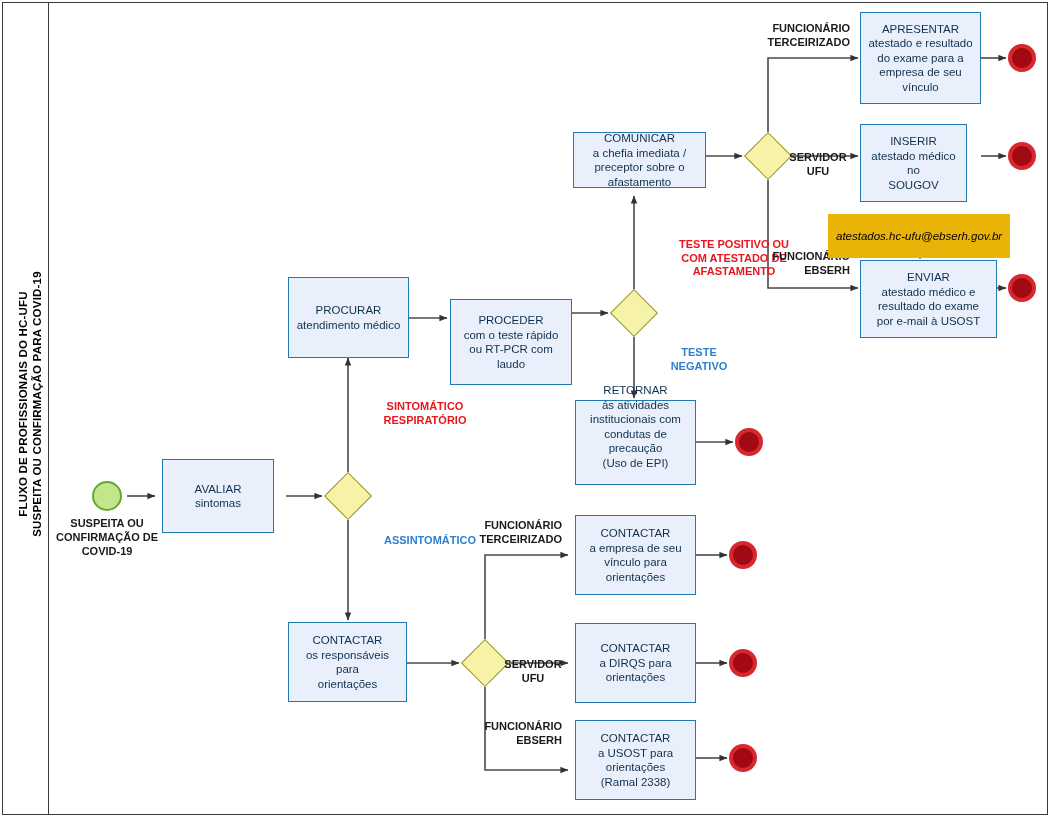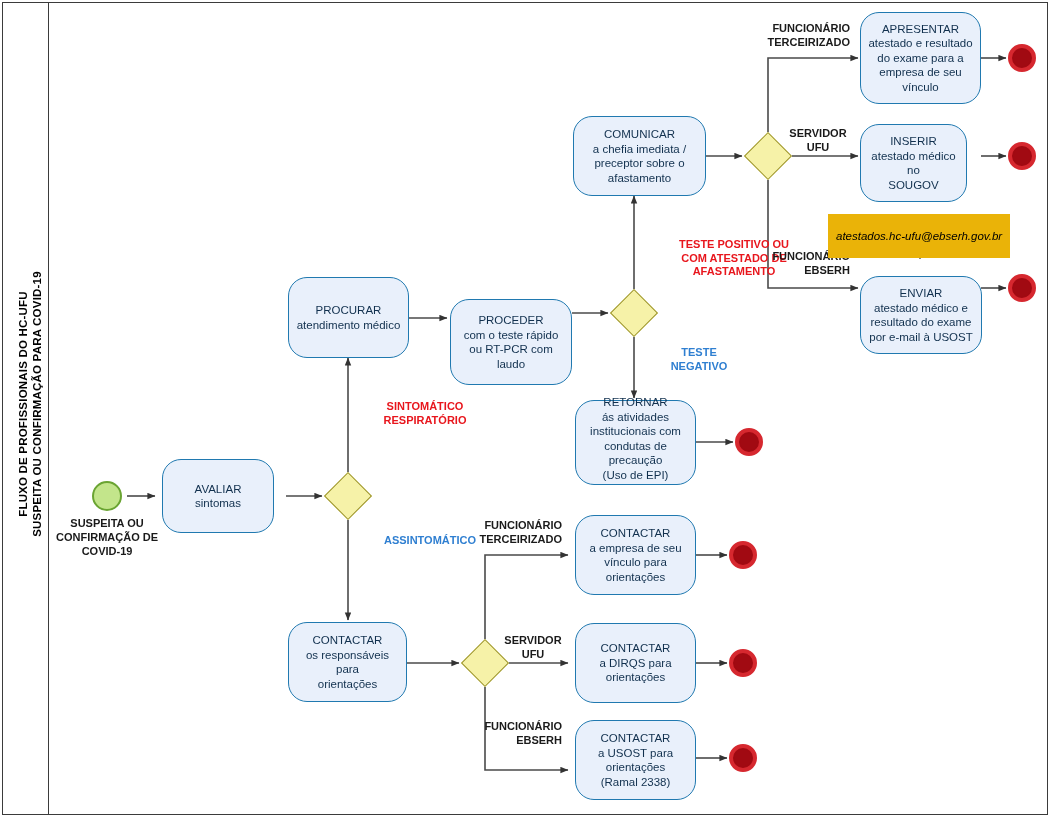--- a/index.html
+++ b/index.html
@@ -65,7 +65,7 @@
     box-sizing: border-box;
     background: #e9f0fb;
     border: 1.7px solid #2079b0;
-    border-radius: 19px;
+    border-radius: 0;
     display: flex;
     align-items: center;
     justify-content: center;
@@ -73,7 +73,7 @@
     color: #11304e;
     font-size: 11.5px;
     line-height: 14.5px;
-    padding: 2px 5px;
+    padding: 14px 5px;
   }
   .task .ln { display: block; }
   

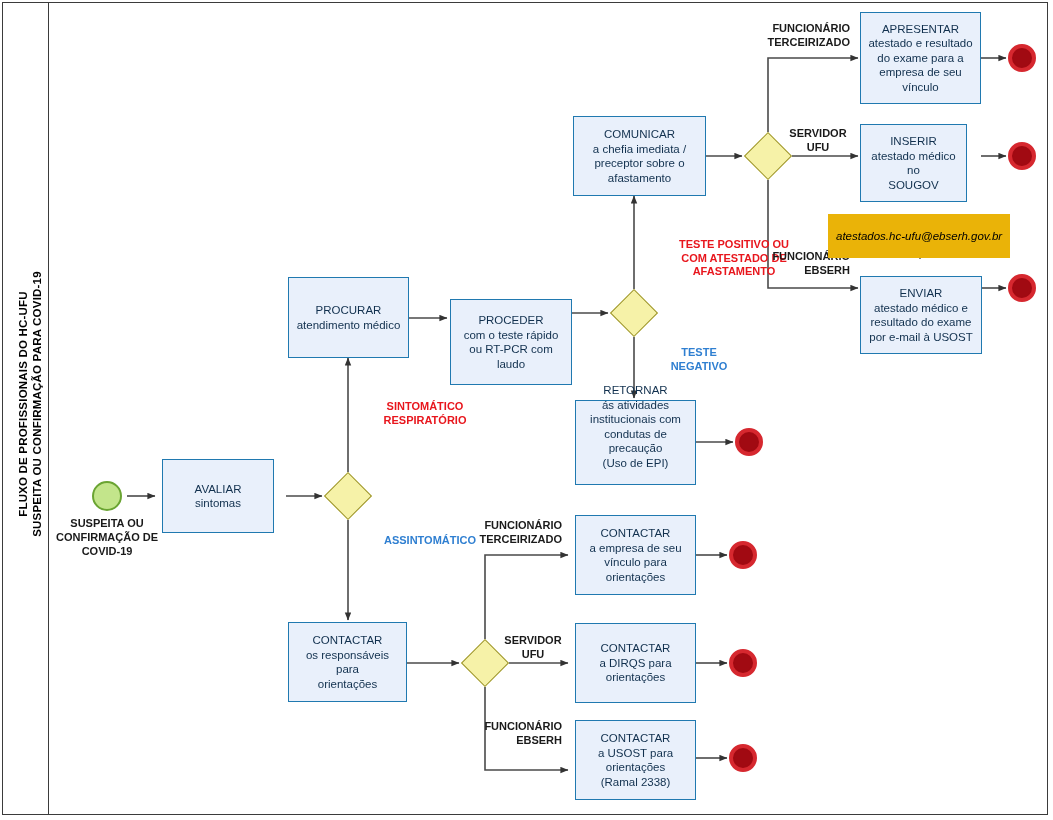--- a/index.html
+++ b/index.html
@@ -233,7 +233,7 @@
     </div>
   </div>
 
-  <div class="task" style="left:573px; top:116px; width:133px; height:80px;">
+  <div class="task" style="left:573px; top:132px; width:133px; height:56px;">
     <div>
       <span class="ln">COMUNICAR</span>
       <span class="ln">a chefia imediata /</span>

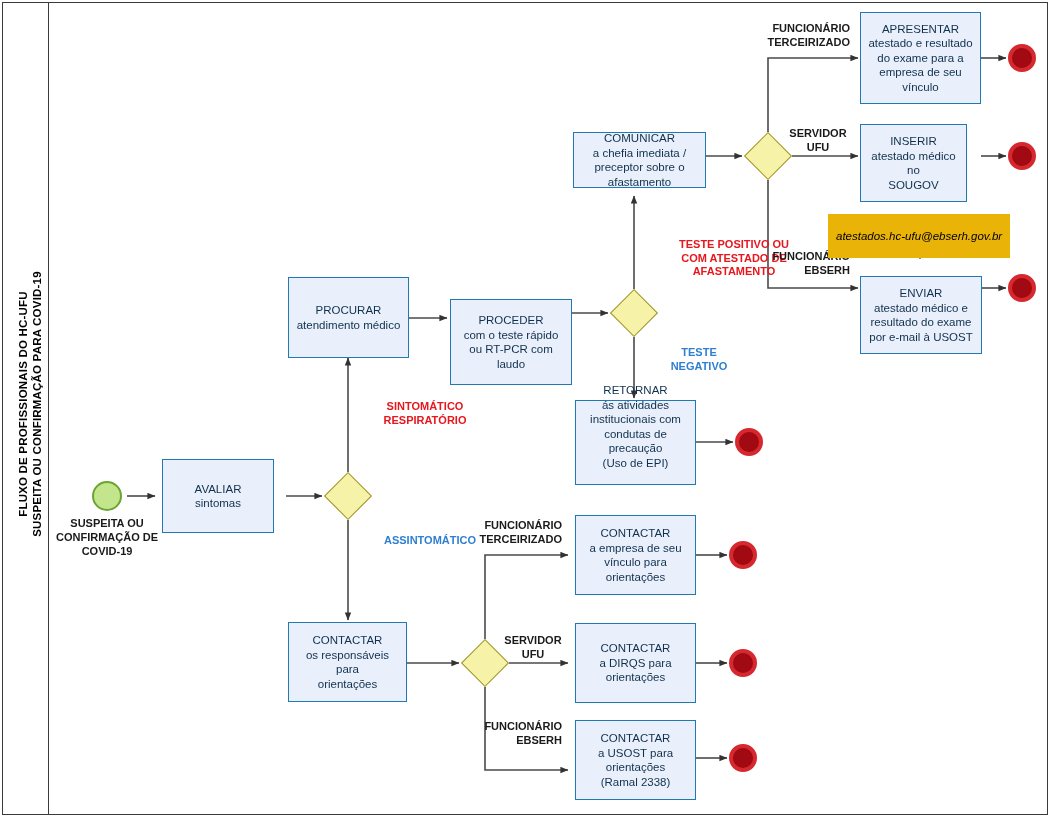--- a/index.html
+++ b/index.html
@@ -118,7 +118,7 @@
     color: #1a1a1a;
     white-space: pre-line;
   }
-  .flabel.center { text-align: center; }
+  .flabel.center { text-align: center; margin-top: 24px; }
   .flabel.right { text-align: right; }
   .flabel.red { color: #e8161d; text-align: center; }
   .flabel.blue { color: #2f7fd1; text-align: center; }

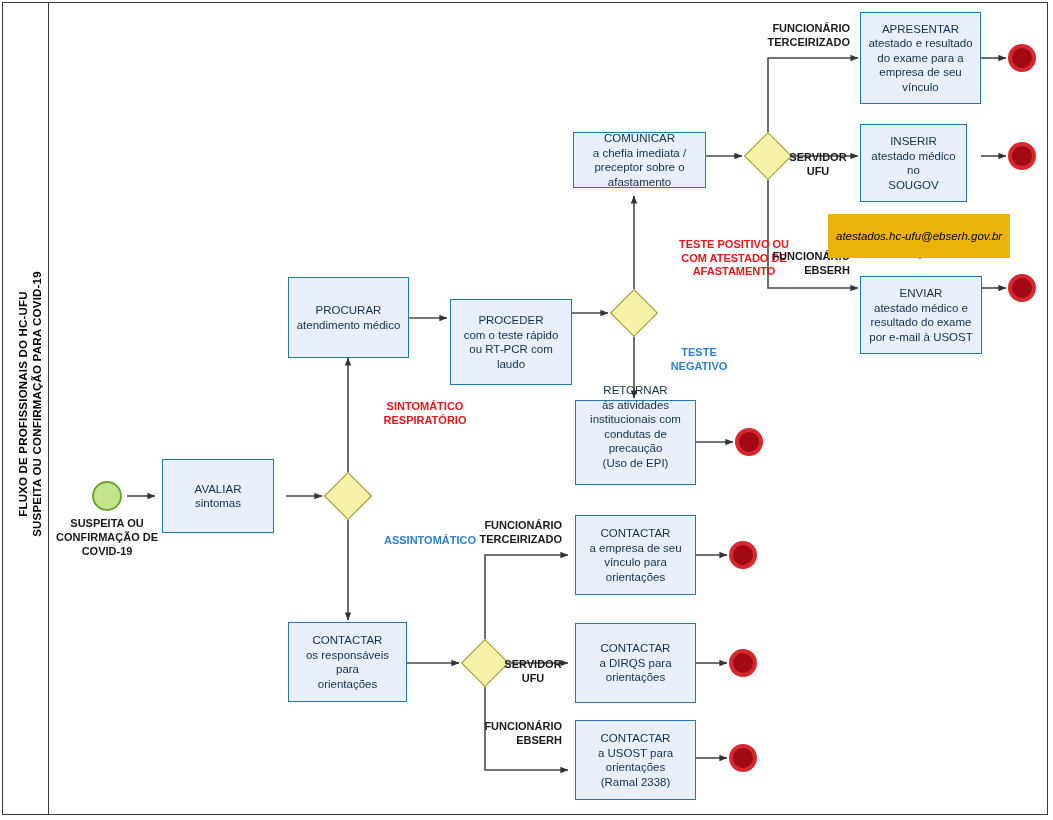--- a/index.html
+++ b/index.html
@@ -260,7 +260,7 @@
     </div>
   </div>
 
-  <div class="task" style="left:860px; top:276px; width:122px; height:78px;">
+  <div class="task" style="left:860px; top:260px; width:137px; height:78px;">
     <div>
       <span class="ln">ENVIAR</span>
       <span class="ln">atestado médico e</span>

